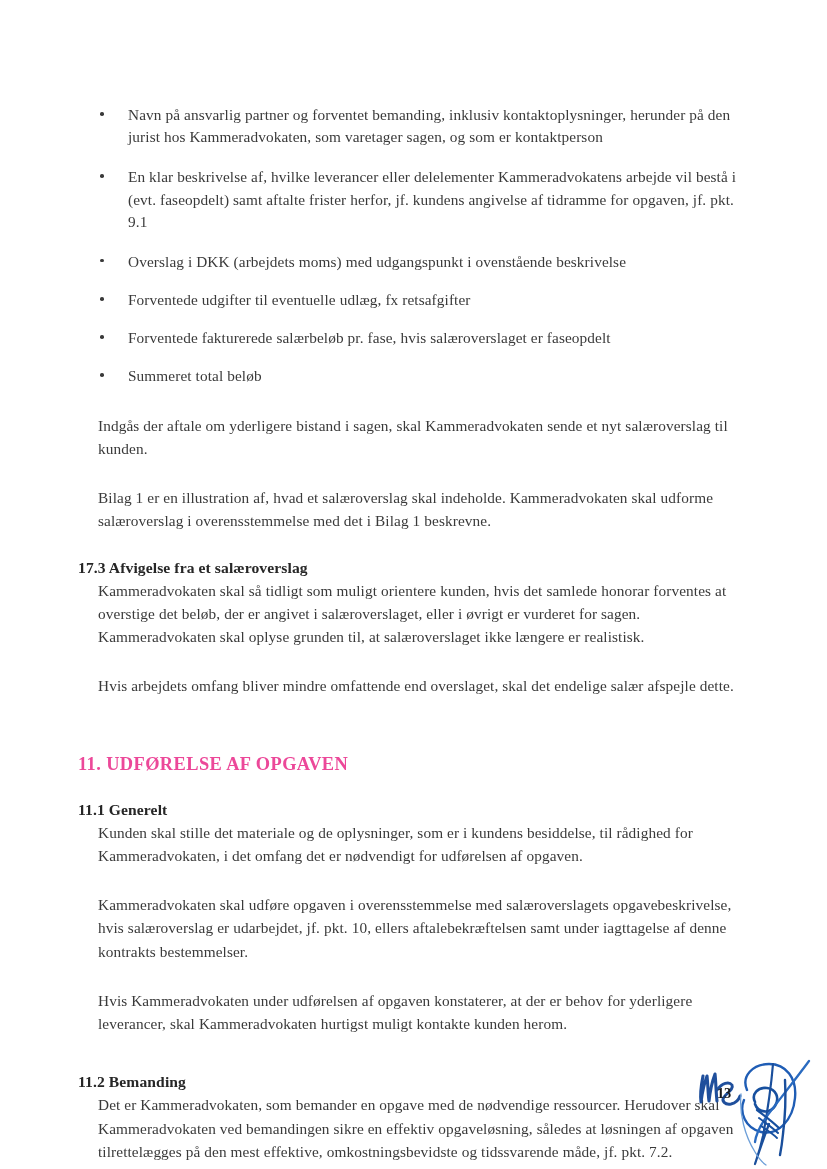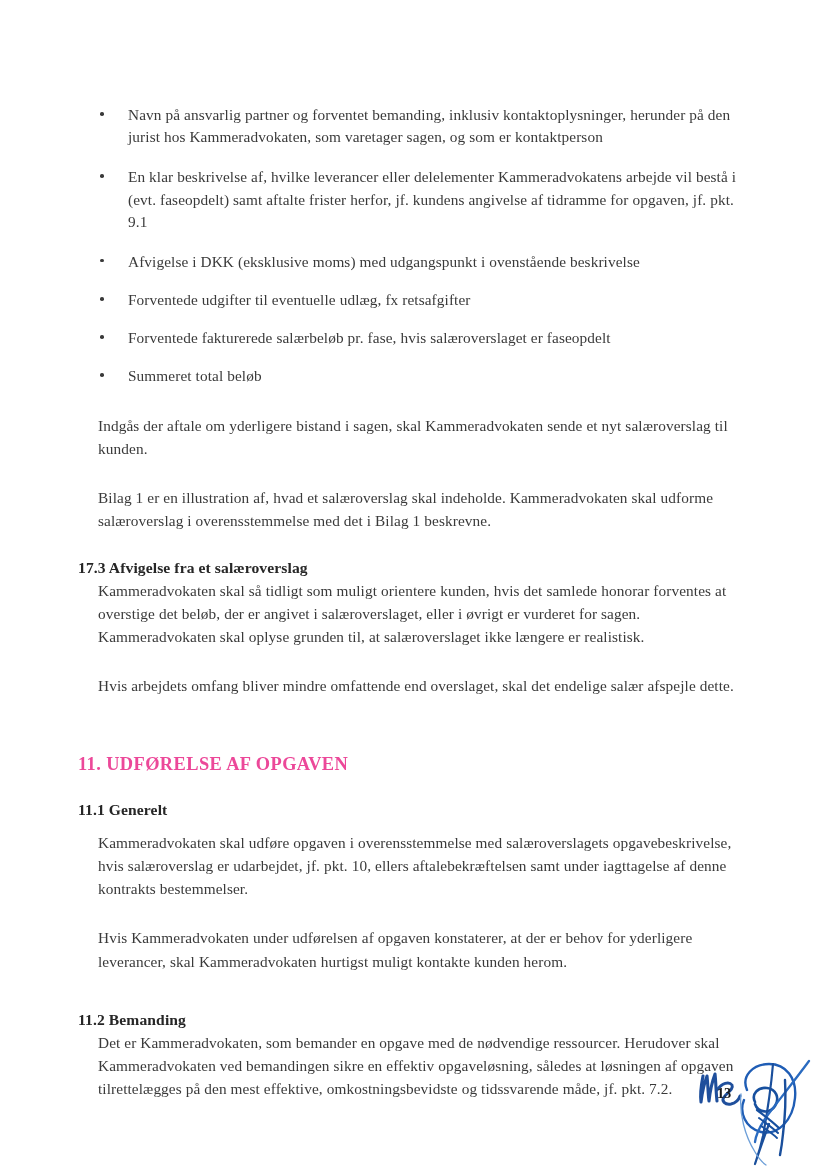--- a/index.html
+++ b/index.html
@@ -127,7 +127,7 @@
       </li>
       <li class="tight">
         <span class="dot"></span>
-        <span>Afvigelse i DKK (eksklusive moms) med udgangspunkt i ovenstående beskrivelse</span>
+        <span>Overslag i DKK (arbejdets moms) med udgangspunkt i ovenstående beskrivelse</span>
       </li>
       <li class="tight">
         <span class="dot"></span>

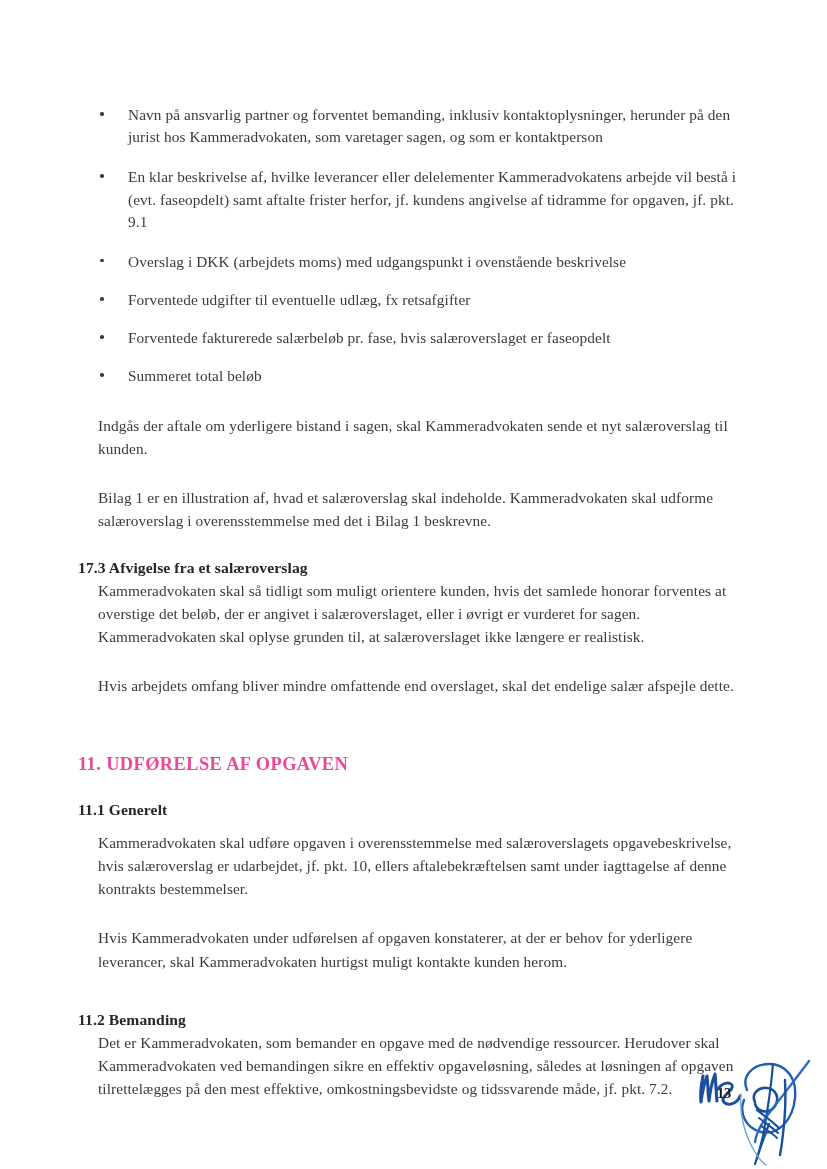--- a/index.html
+++ b/index.html
@@ -167,6 +167,7 @@
     <div class="gap-xl"></div>
 
     <h3 class="sub">11.1 Generelt</h3>
+    <p class="body">Kunden skal stille det materiale og de oplysninger, som er i kundens besiddelse, til rådighed for Kammeradvokaten, i det omfang det er nødvendigt for udførelsen af opgaven.</p>
 
     <div class="gap-sm"></div>
 

